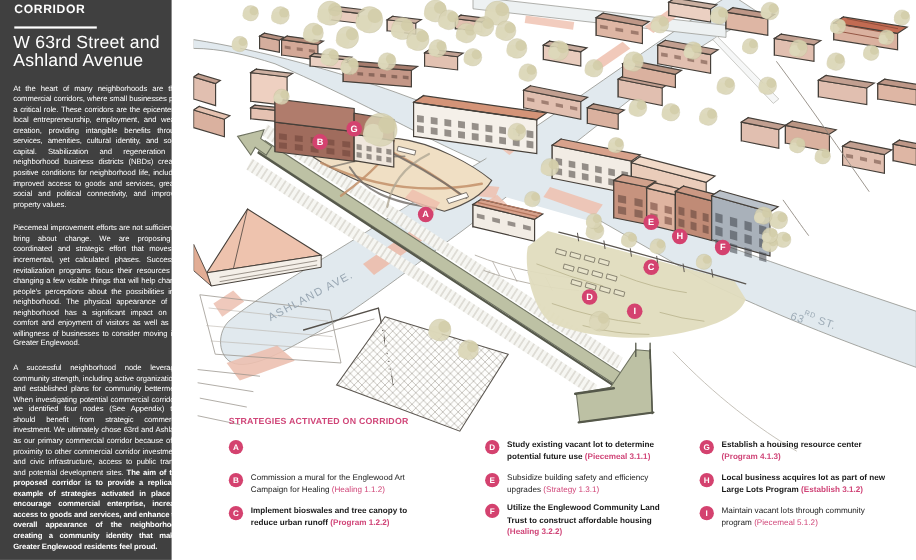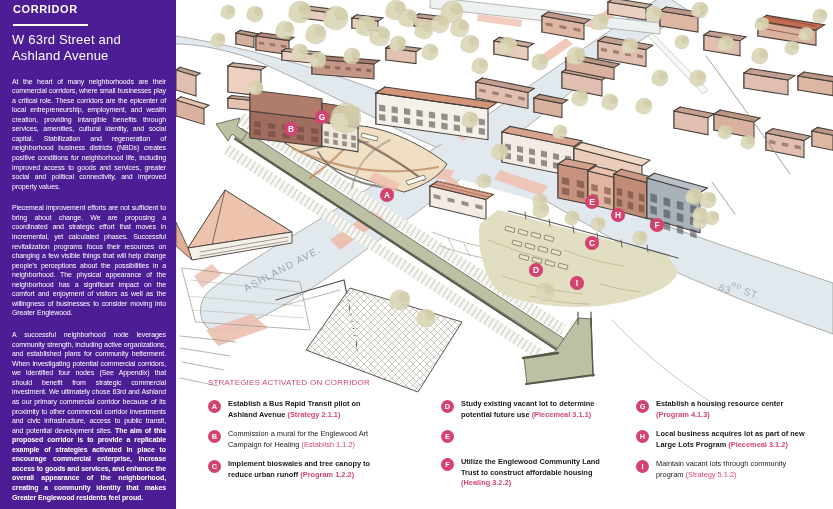--- a/index.html
+++ b/index.html
@@ -4,7 +4,7 @@
 html,body{margin:0;padding:0}
 body{width:833px;height:509px;position:relative;background:#fff;overflow:hidden;
   font-family:"Liberation Sans",sans-serif}
-.sidebar{position:absolute;left:0;top:0;width:176px;height:509px;background:#4c1d95;color:#fff}
+.sidebar{position:absolute;left:0;top:0;width:156px;height:509px;background:#404040;color:#fff}
 .sb-title{position:absolute;left:13px;top:3px;font-size:11px;font-weight:bold;letter-spacing:0.6px}
 .sb-rule{position:absolute;left:13px;top:24px;width:75px;height:1.6px;background:#fff}
 .sb-sub{position:absolute;left:12px;top:32px;font-size:13px;line-height:15.6px;font-weight:400;letter-spacing:0.2px}

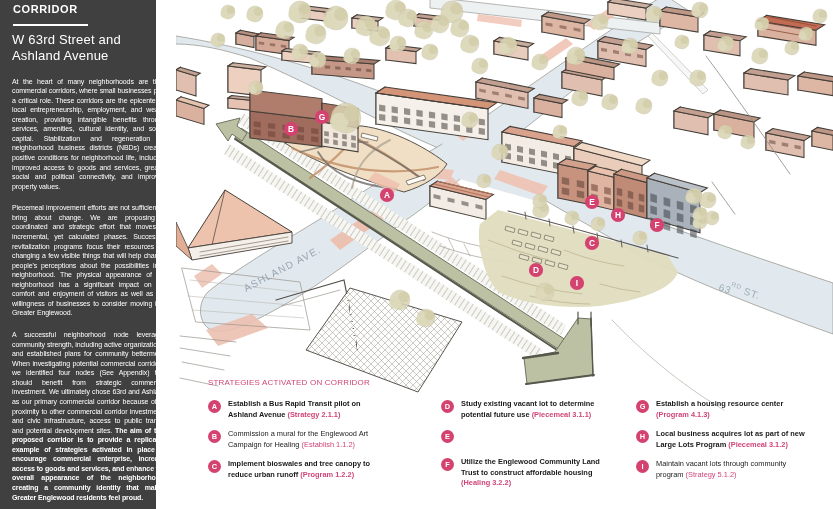--- a/index.html
+++ b/index.html
@@ -7,7 +7,7 @@
 .sidebar{position:absolute;left:0;top:0;width:156px;height:509px;background:#404040;color:#fff}
 .sb-title{position:absolute;left:13px;top:3px;font-size:11px;font-weight:bold;letter-spacing:0.6px}
 .sb-rule{position:absolute;left:13px;top:24px;width:75px;height:1.6px;background:#fff}
-.sb-sub{position:absolute;left:12px;top:32px;font-size:13px;line-height:15.6px;font-weight:400;letter-spacing:0.2px}
+.sb-sub{position:absolute;left:12px;top:32px;font-size:16px;line-height:15.6px;font-weight:400;letter-spacing:0.2px}
 .sb-body{position:absolute;left:12px;top:76.5px;width:154px;font-size:7px;line-height:9.57px;
   text-align:justify;letter-spacing:-0.1px}
 .sb-body p{margin:0 0 12px 0}

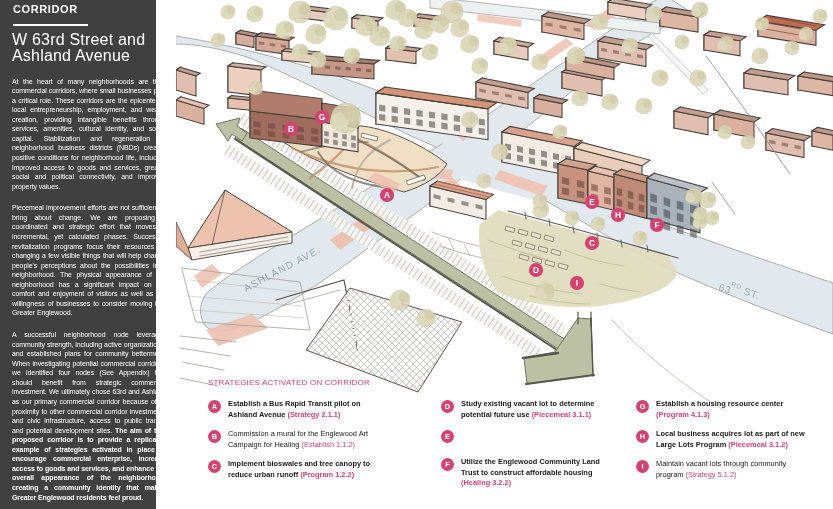--- a/index.html
+++ b/index.html
@@ -11,7 +11,7 @@
 .sb-body{position:absolute;left:12px;top:76.5px;width:154px;font-size:7px;line-height:9.57px;
   text-align:justify;letter-spacing:-0.1px}
 .sb-body p{margin:0 0 12px 0}
-.shead{position:absolute;left:208px;top:378px;font-size:8px;font-weight:normal;color:#d04578;letter-spacing:0.2px}
+.shead{position:absolute;left:208px;top:378px;font-size:8px;font-weight:bold;color:#d04578;letter-spacing:0.2px}
 .it{position:absolute;display:flex;font-size:7.4px;line-height:10.5px;color:#1a1a1a}
 .it.b{font-weight:bold}
 .it .dot{flex:0 0 auto;width:13px;height:13px;border-radius:50%;background:#d4426f;color:#fff;

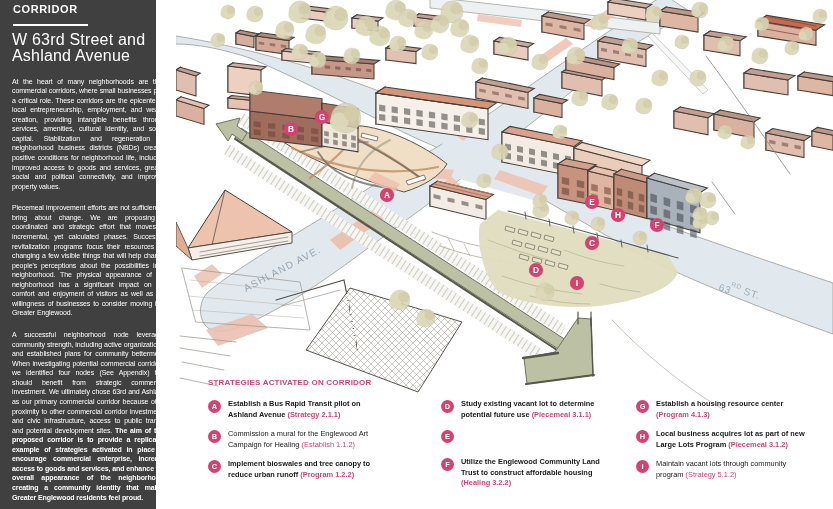--- a/index.html
+++ b/index.html
@@ -807,7 +807,6 @@
 
 <div class="it b" style="left:208px;top:399px">
     <span class="dot">A</span>
-    <span class="tx">Establish a Bus Rapid Transit pilot on<br>Ashland Avenue <span class="pk">(Strategy 2.1.1)</span></span>
   </div>
 
 <div class="it" style="left:208px;top:429px">

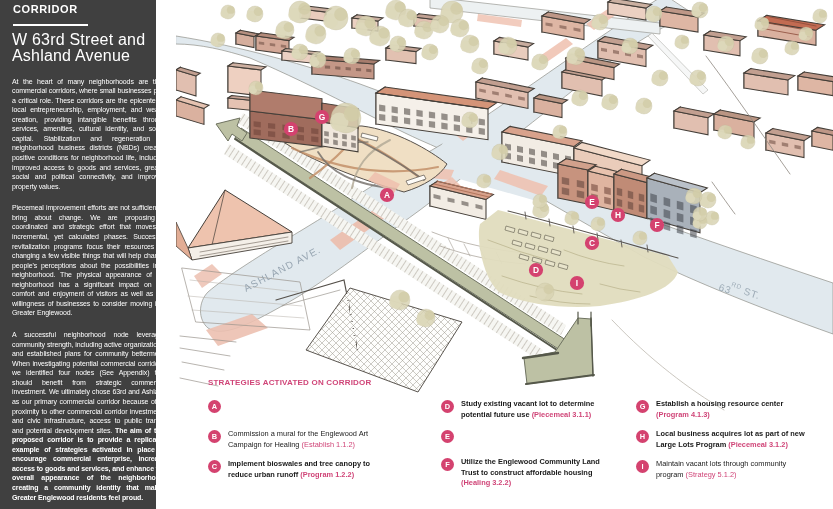--- a/index.html
+++ b/index.html
@@ -826,6 +826,7 @@
 
 <div class="it" style="left:441px;top:429px">
     <span class="dot">E</span>
+    <span class="tx">Subsidize building safety and efficiency<br>upgrades <span class="pk">(Strategy 1.3.1)</span></span>
   </div>
 
 <div class="it b" style="left:441px;top:457px">

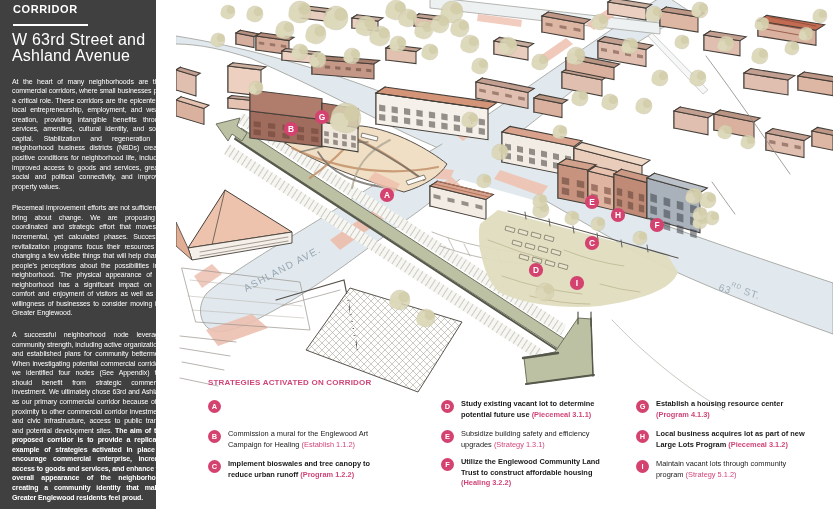--- a/index.html
+++ b/index.html
@@ -811,7 +811,7 @@
 
 <div class="it" style="left:208px;top:429px">
     <span class="dot">B</span>
-    <span class="tx">Commission a mural for the Englewood Art<br>Campaign for Healing <span class="pk">(Establish 1.1.2)</span></span>
+    <span class="tx">Commission a mural for the Englewood Art<br>Campaign for Healing <span class="pk">(Healing 1.1.2)</span></span>
   </div>
 
 <div class="it b" style="left:208px;top:459px">

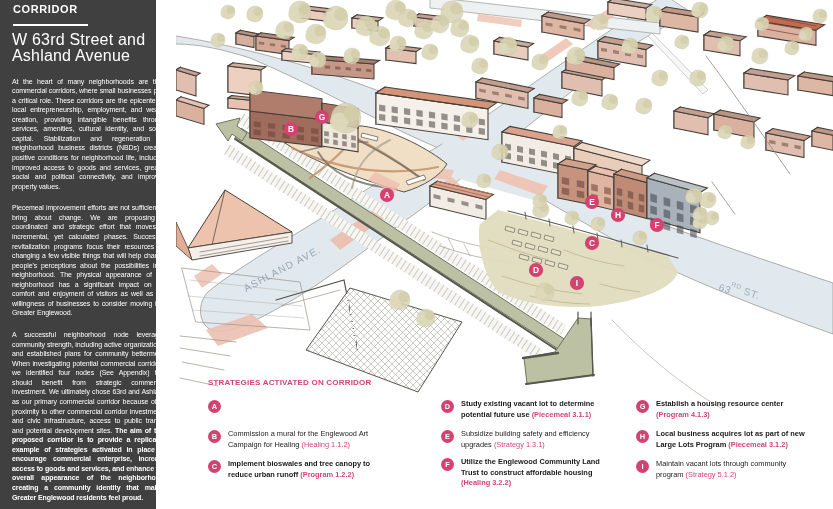--- a/index.html
+++ b/index.html
@@ -841,7 +841,7 @@
 
 <div class="it b" style="left:636px;top:429px">
     <span class="dot">H</span>
-    <span class="tx">Local business acquires lot as part of new<br>Large Lots Program <span class="pk">(Piecemeal 3.1.2)</span></span>
+    <span class="tx">Local business acquires lot as part of new<br>Large Lots Program <span class="pk">(Establish 3.1.2)</span></span>
   </div>
 
 <div class="it" style="left:636px;top:459px">

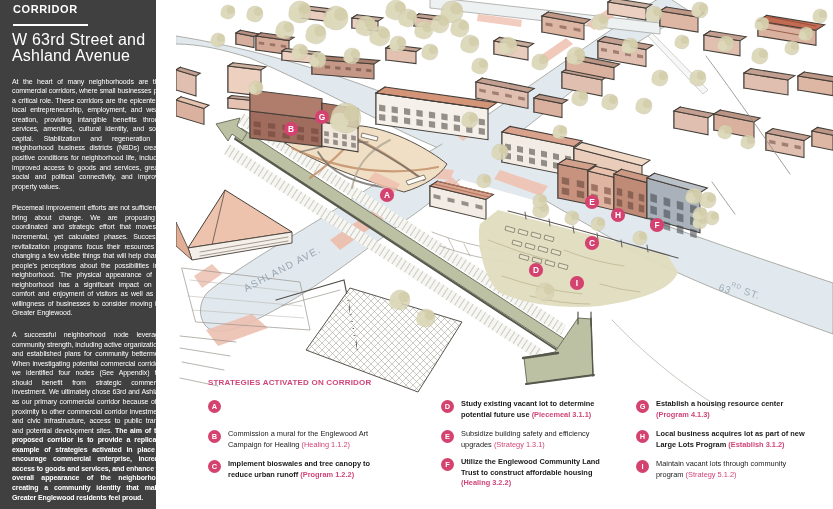--- a/index.html
+++ b/index.html
@@ -846,6 +846,6 @@
 
 <div class="it" style="left:636px;top:459px">
     <span class="dot">I</span>
-    <span class="tx">Maintain vacant lots through community<br>program <span class="pk">(Strategy 5.1.2)</span></span>
+    <span class="tx">Maintain vacant lots through community<br>program <span class="pk">(Piecemeal 5.1.2)</span></span>
   </div>
 </body></html>

